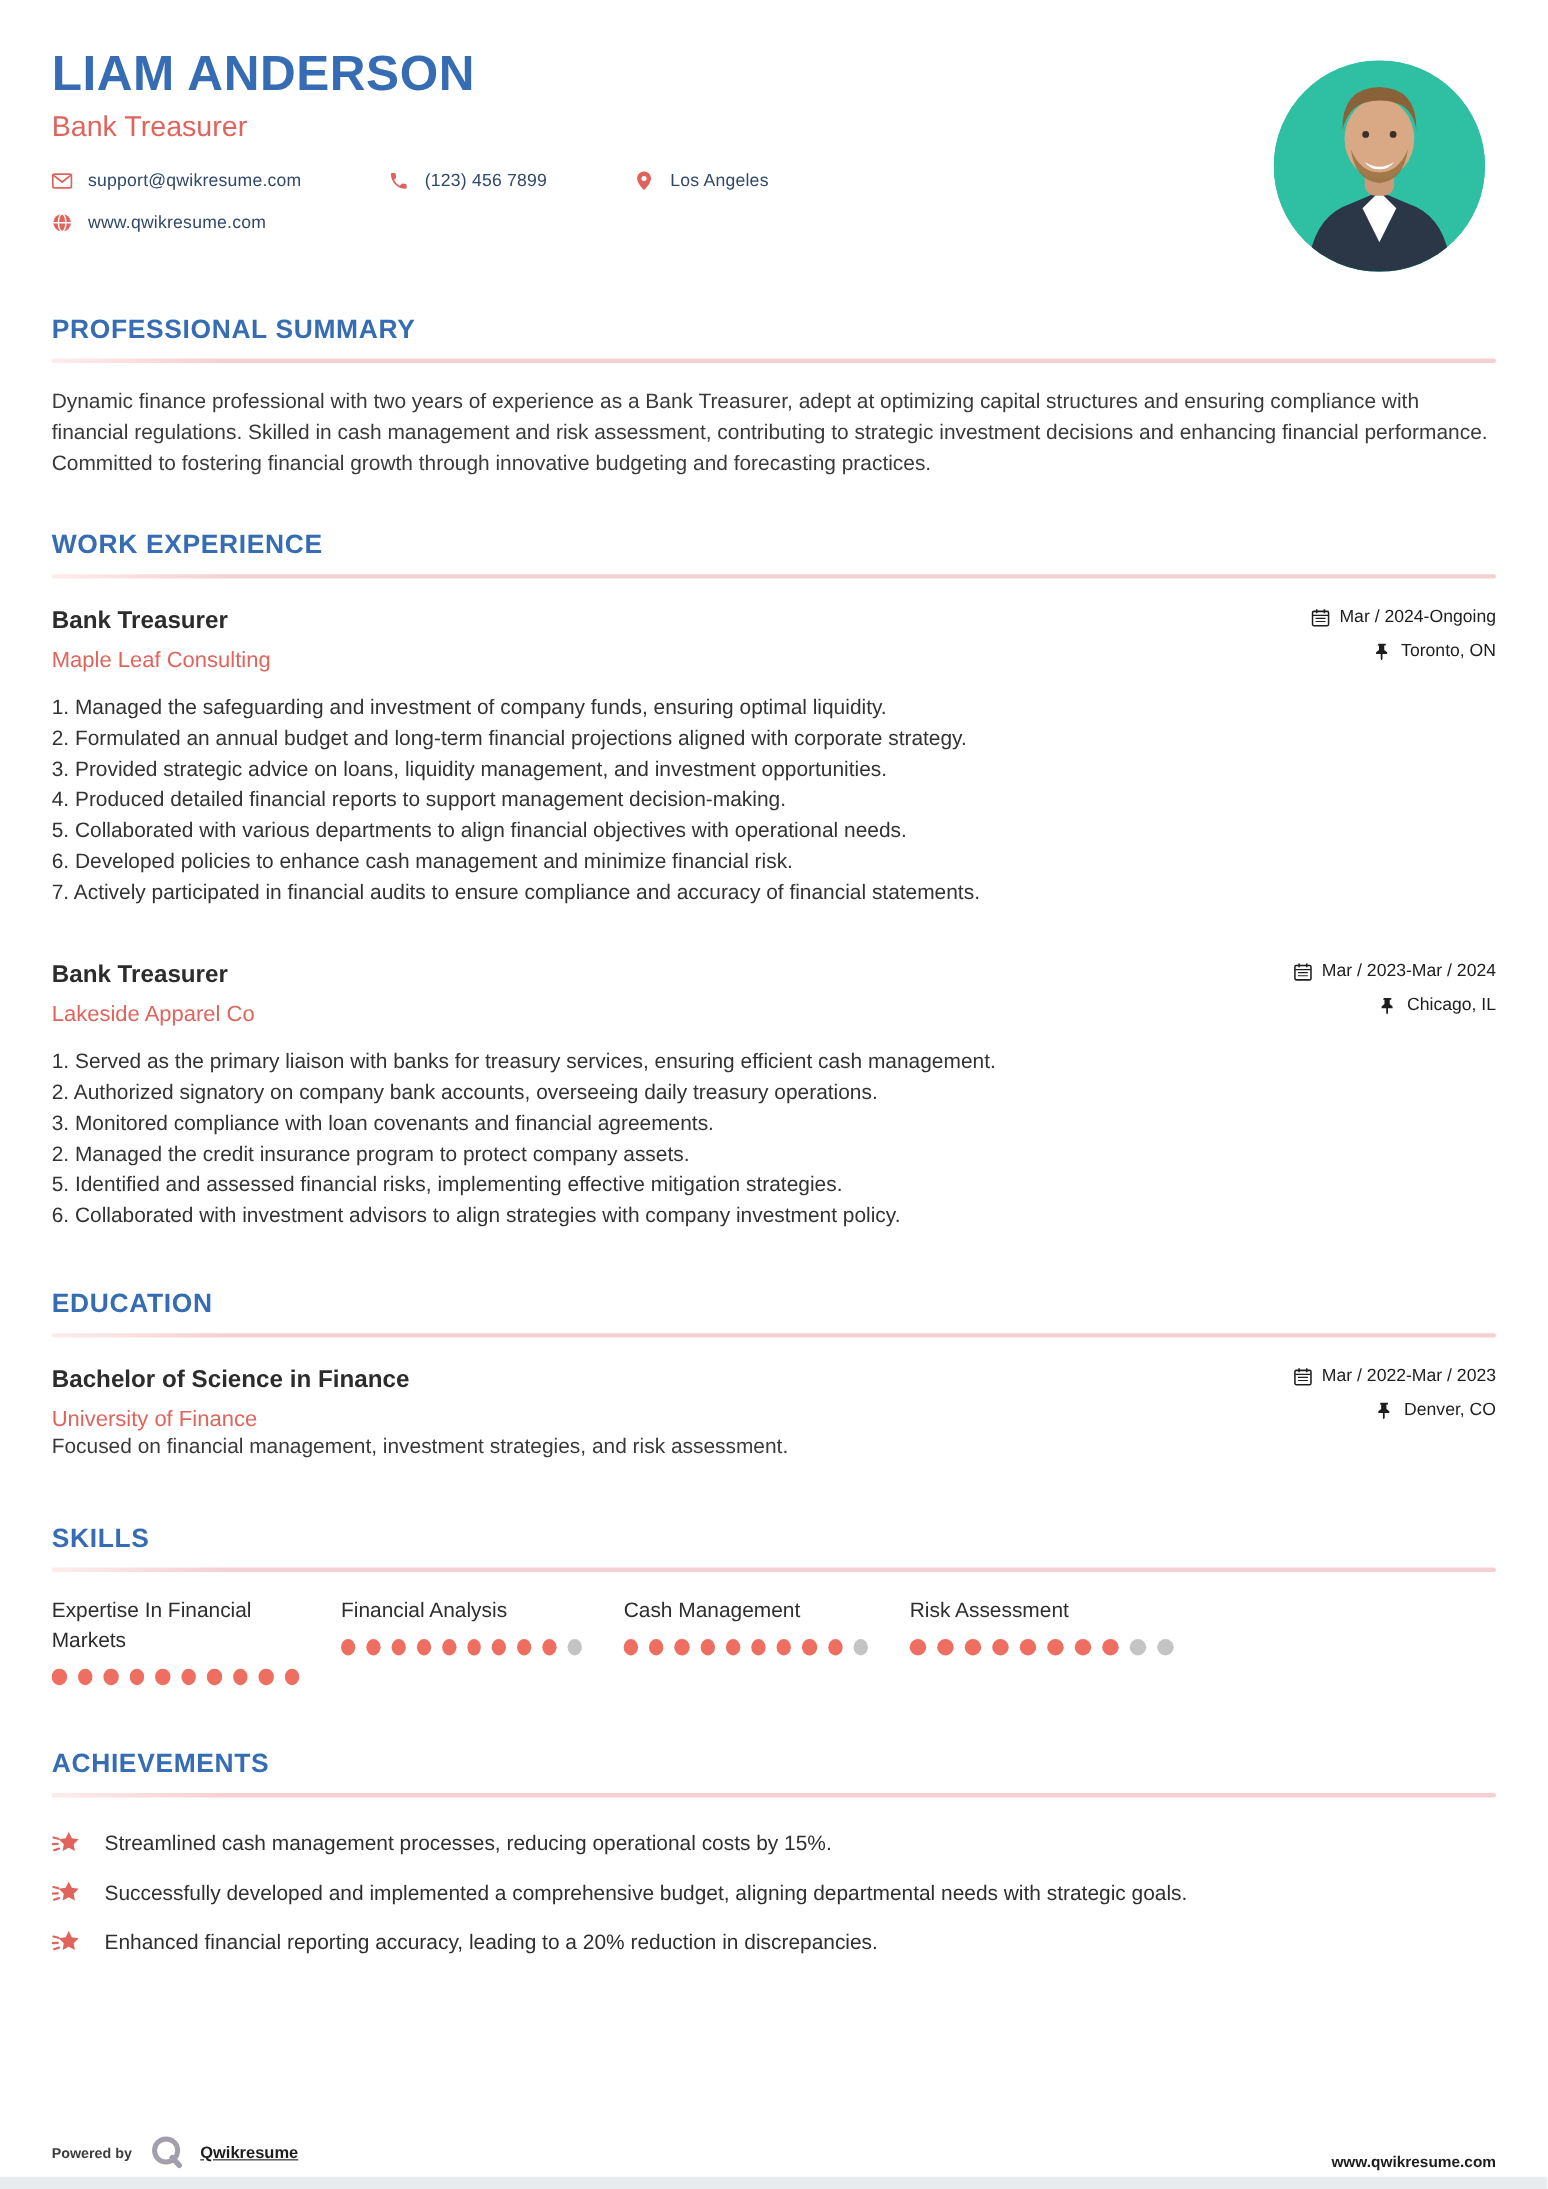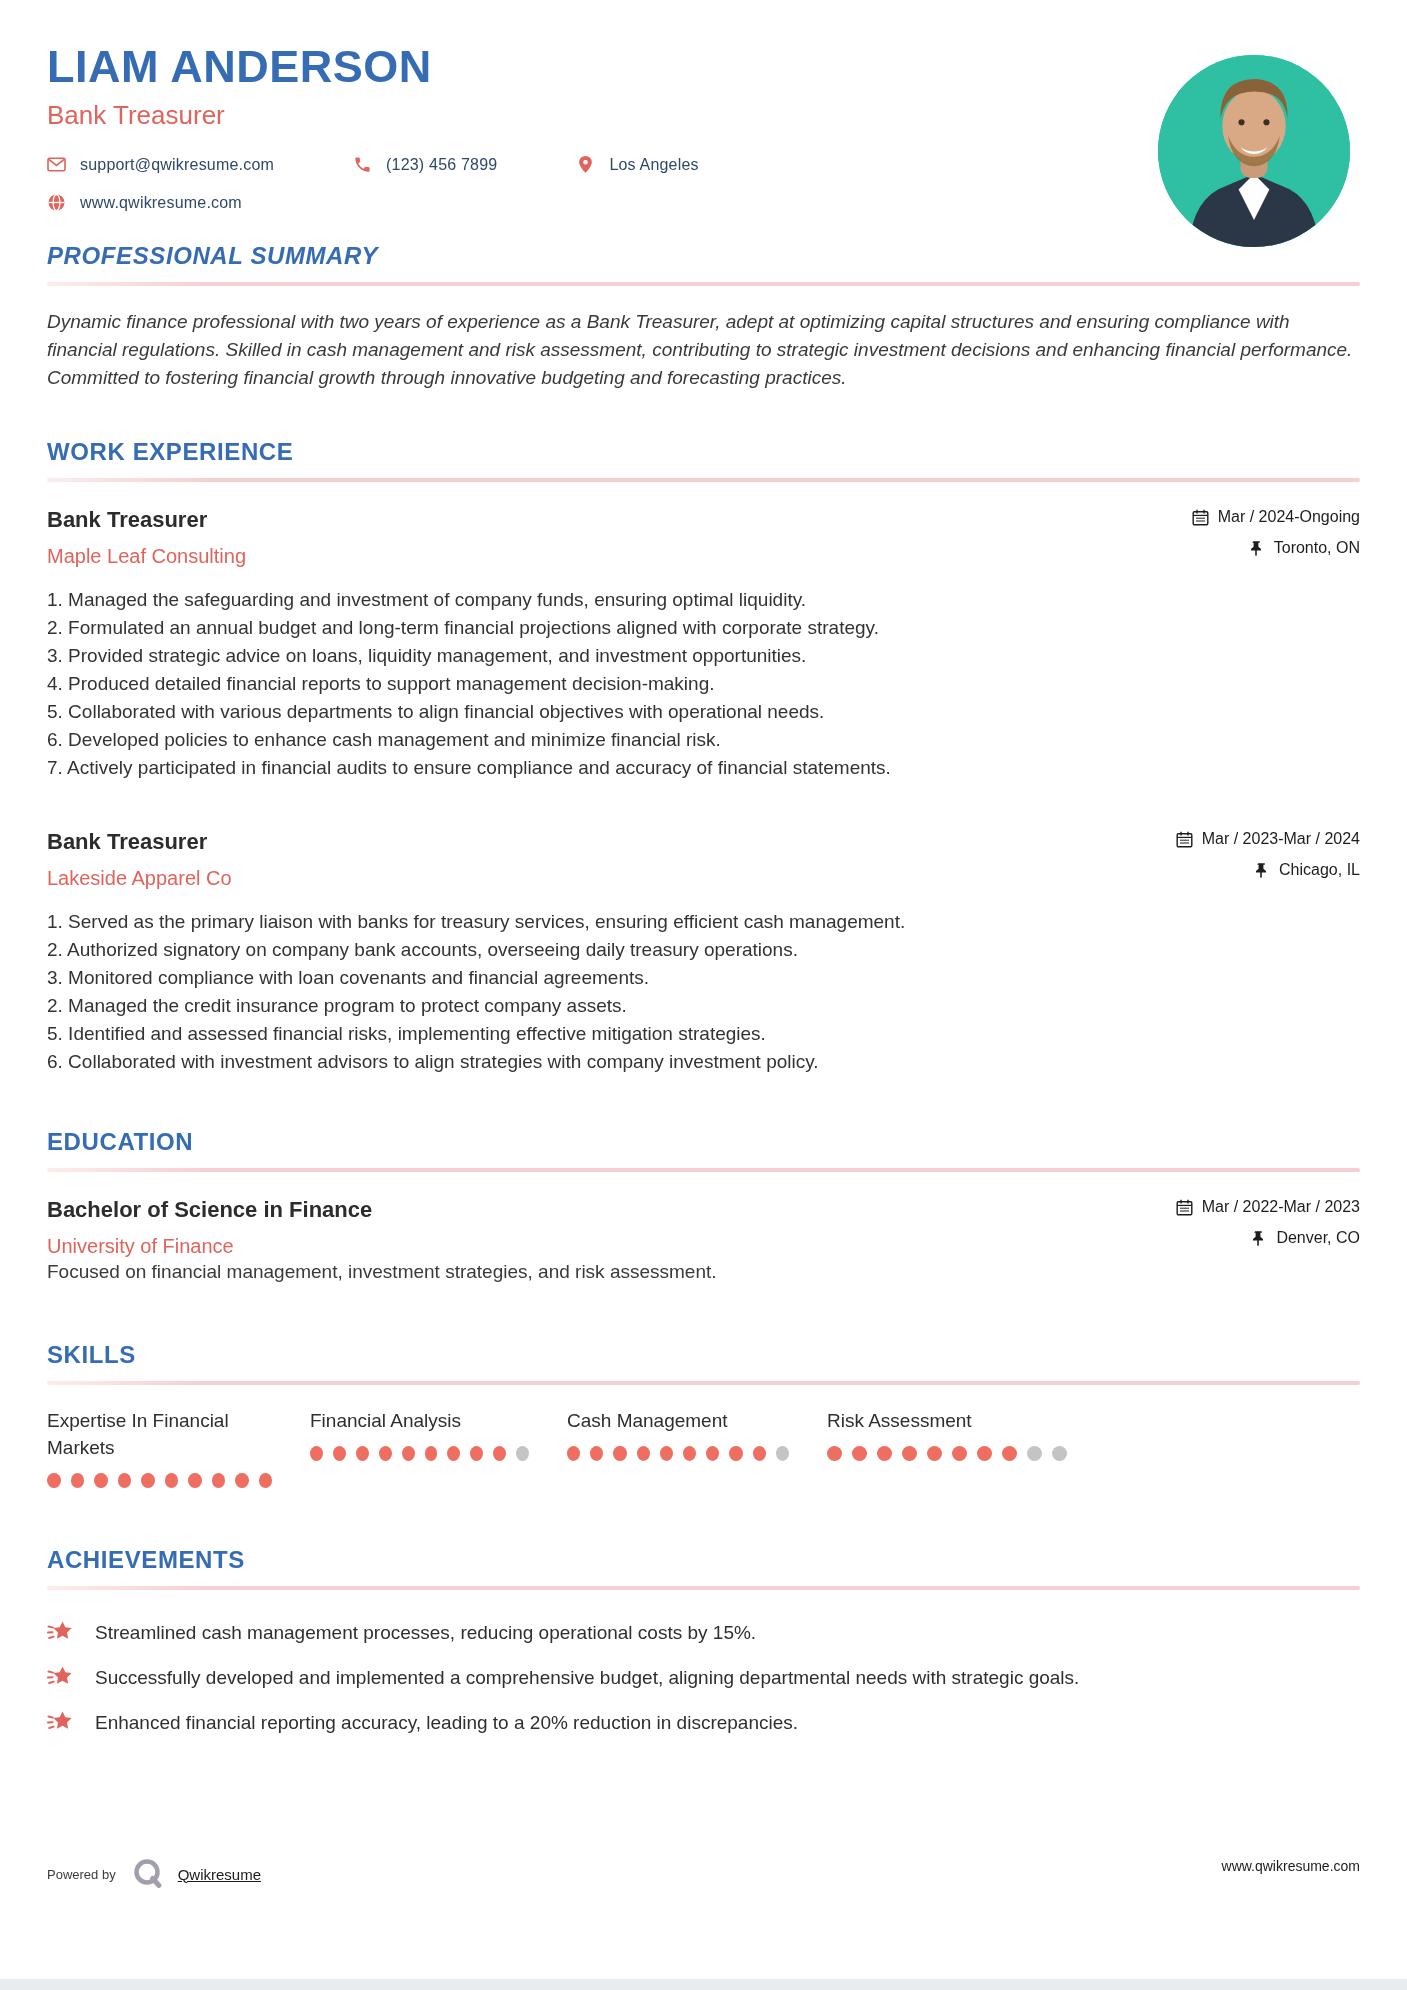--- a/index.html
+++ b/index.html
@@ -37,7 +37,7 @@
     height:4px; margin-top:12px; border-radius:2px;
     background:linear-gradient(90deg,#fdecec 0%, var(--underline-pink,#f5d0d3) 12%, var(--underline-pink,#f5d0d3) 100%);
   }
-  .summary-section { margin-top:30px;font-style:italic; }
+  .summary-section { margin-top:74px; }
   .summary-text { margin-top:22px; font-size:19px; line-height:28px; color:#3a3a3a; }
 
   .experience-section { margin-top:46px; }

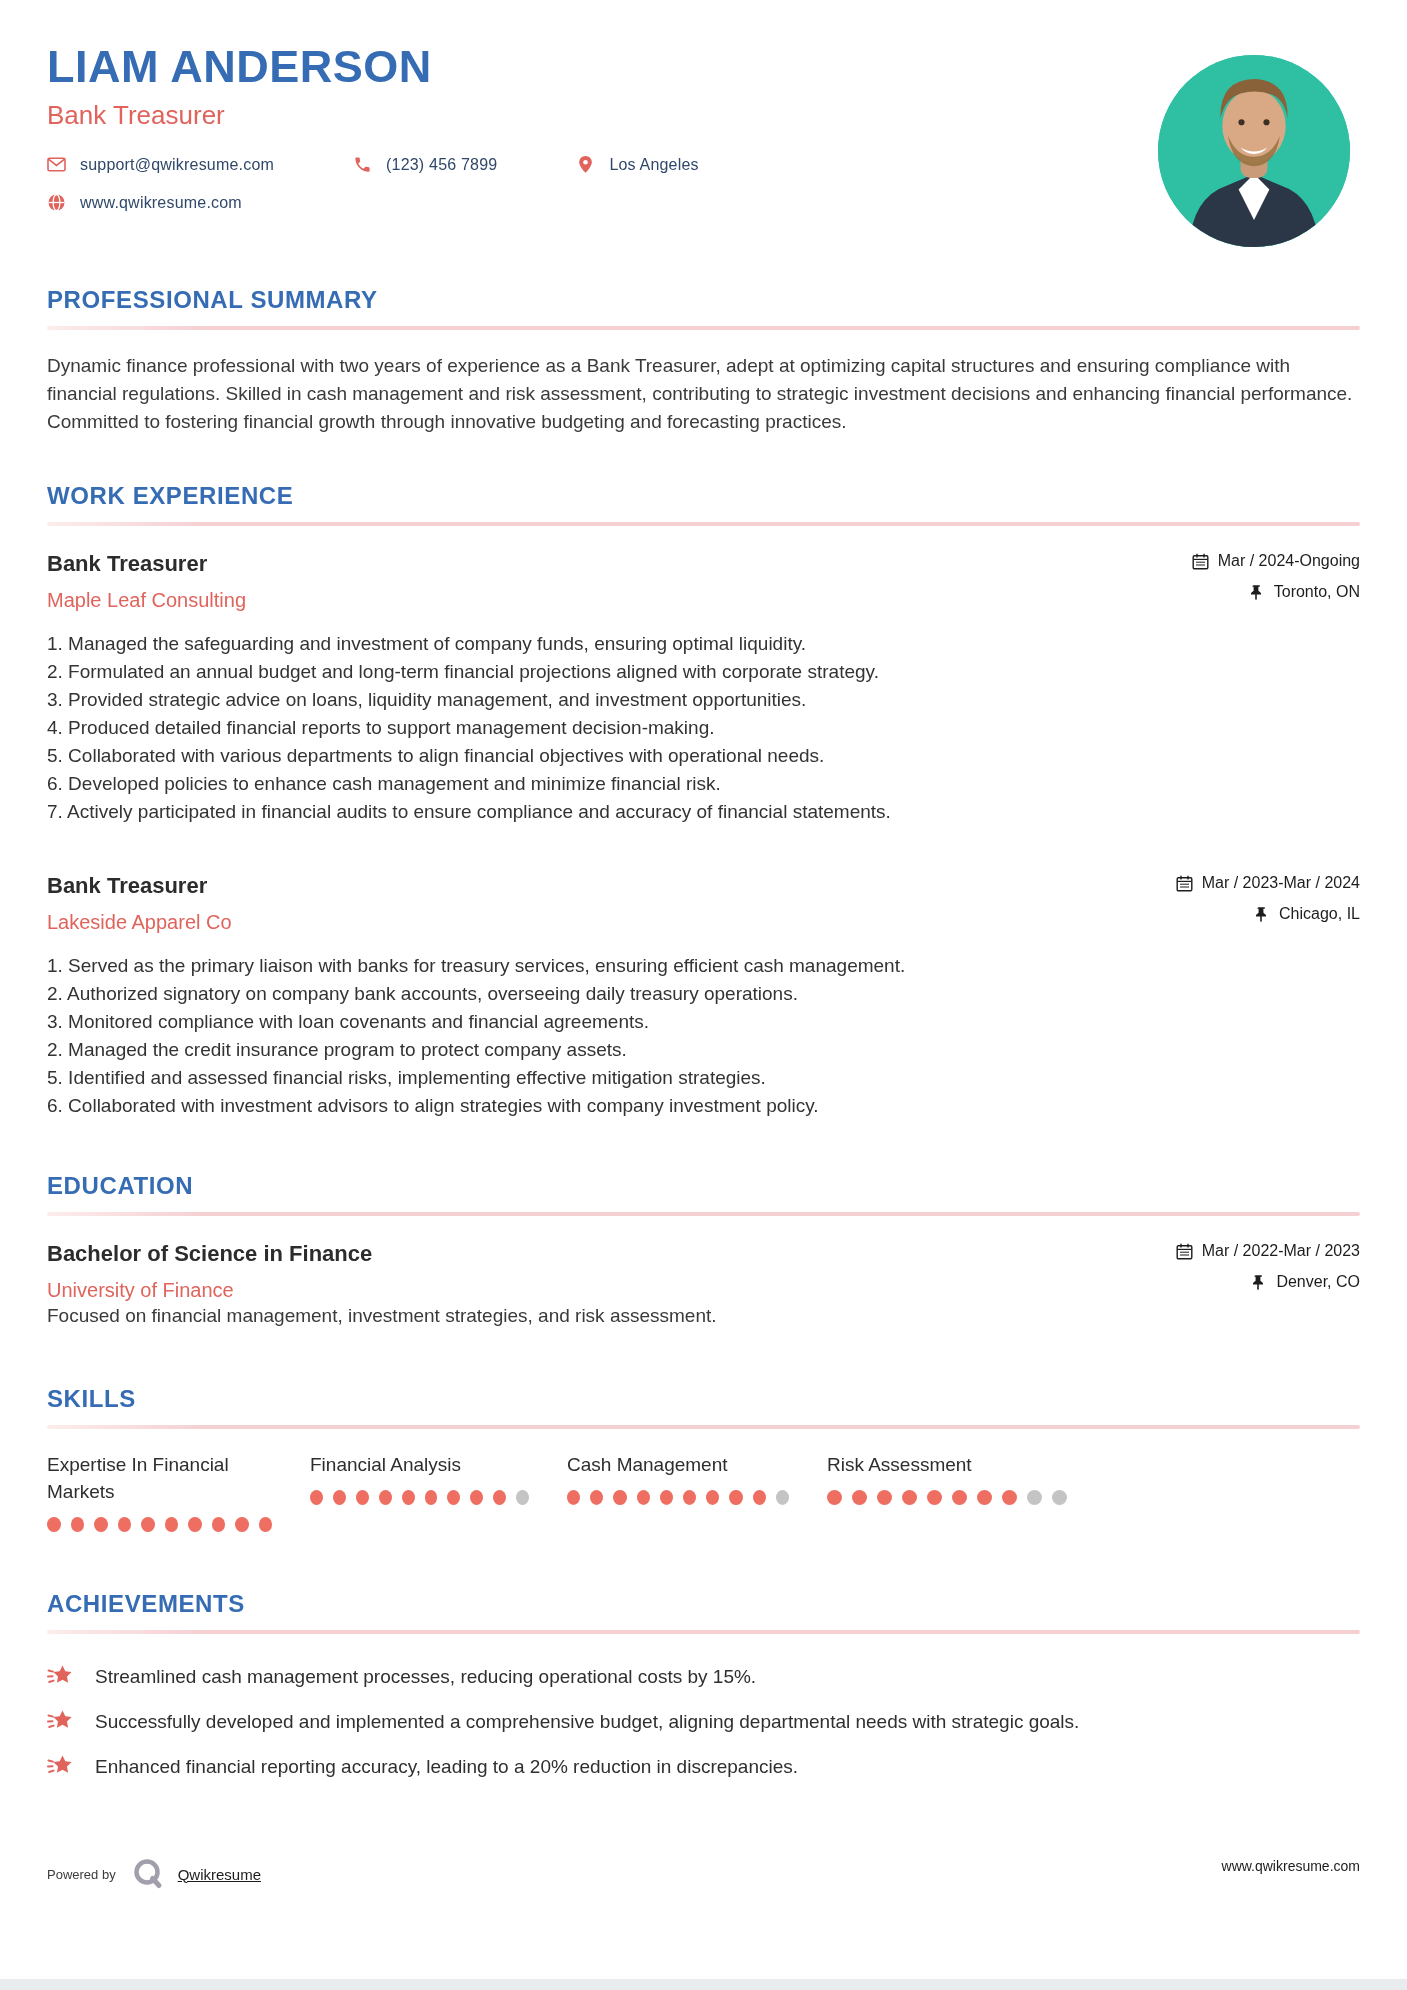--- a/index.html
+++ b/index.html
@@ -74,8 +74,8 @@
 
   
   .footer {
-    position:absolute; left:47px; right:47px; top:1858px;
-    display:flex; justify-content:space-between; align-items:flex-start;
+    position:absolute; left:47px; right:47px; top:1941px;
+    display:flex; justify-content:space-between; align-items:flex-end;font-weight:bold;
   }
   .footer-left { display:flex; align-items:center; }
   .powered-by { font-size:13px; color:#3c3c3c; margin-right:16px; }

